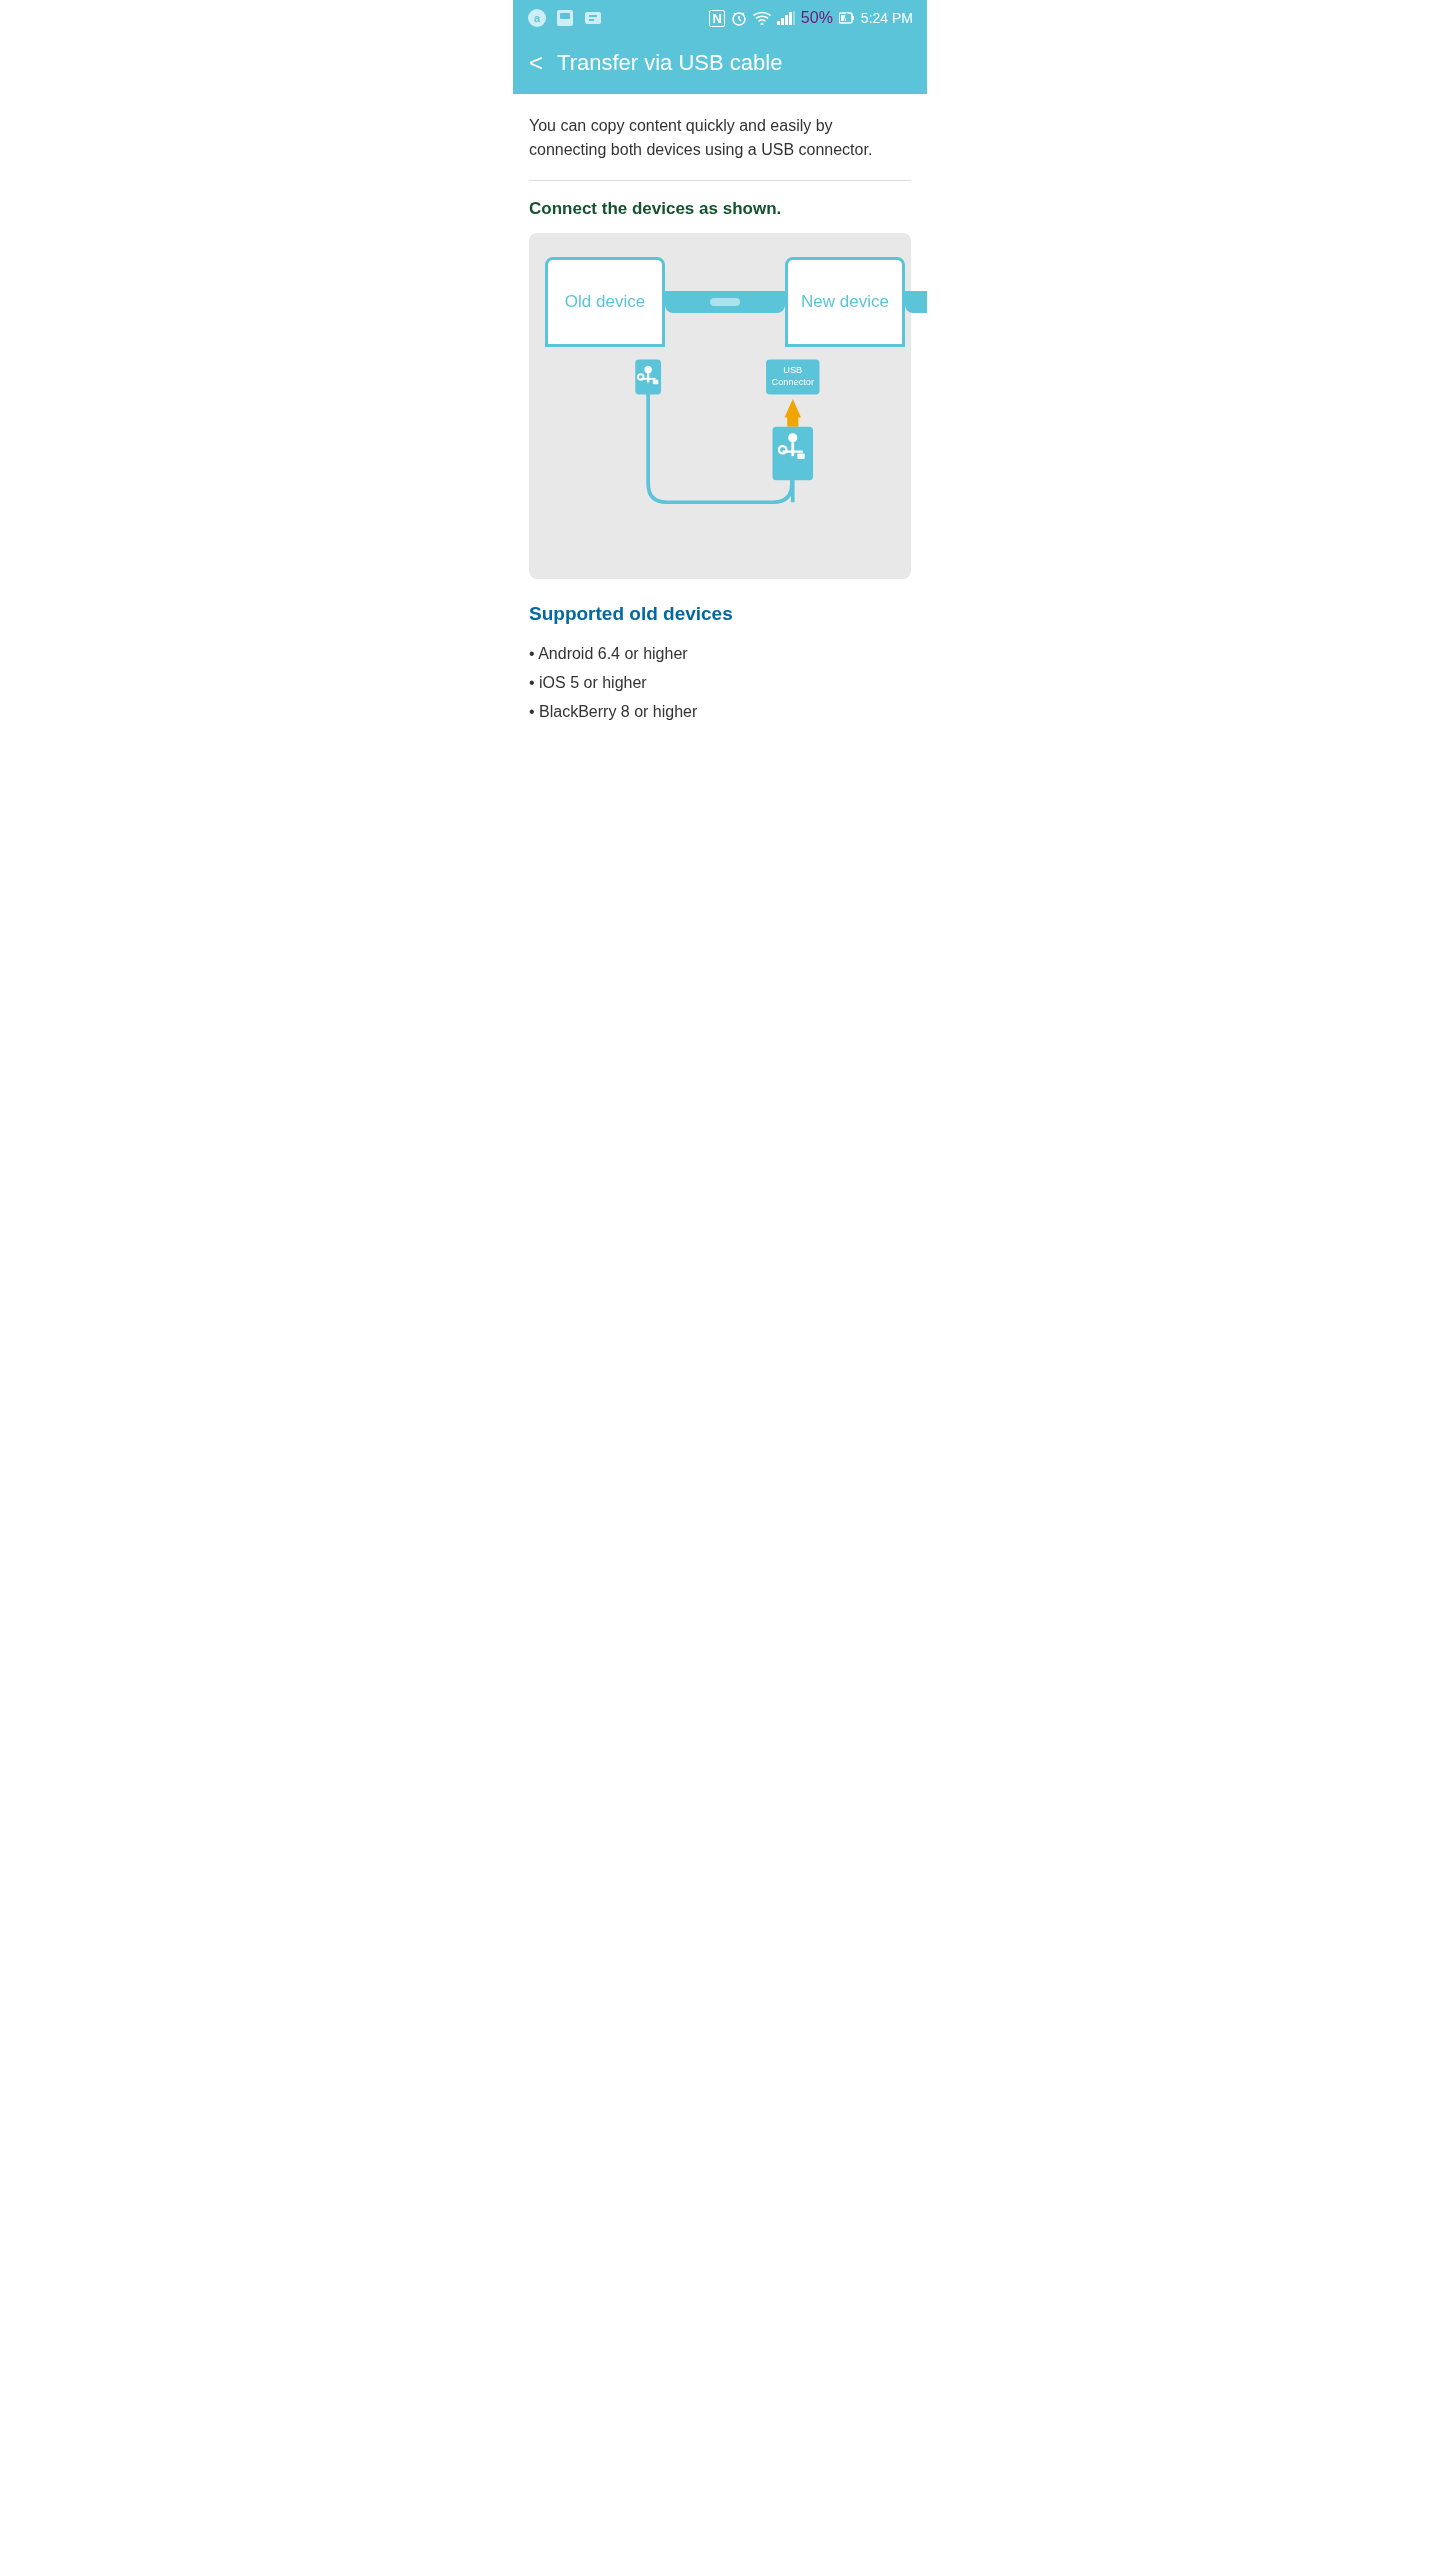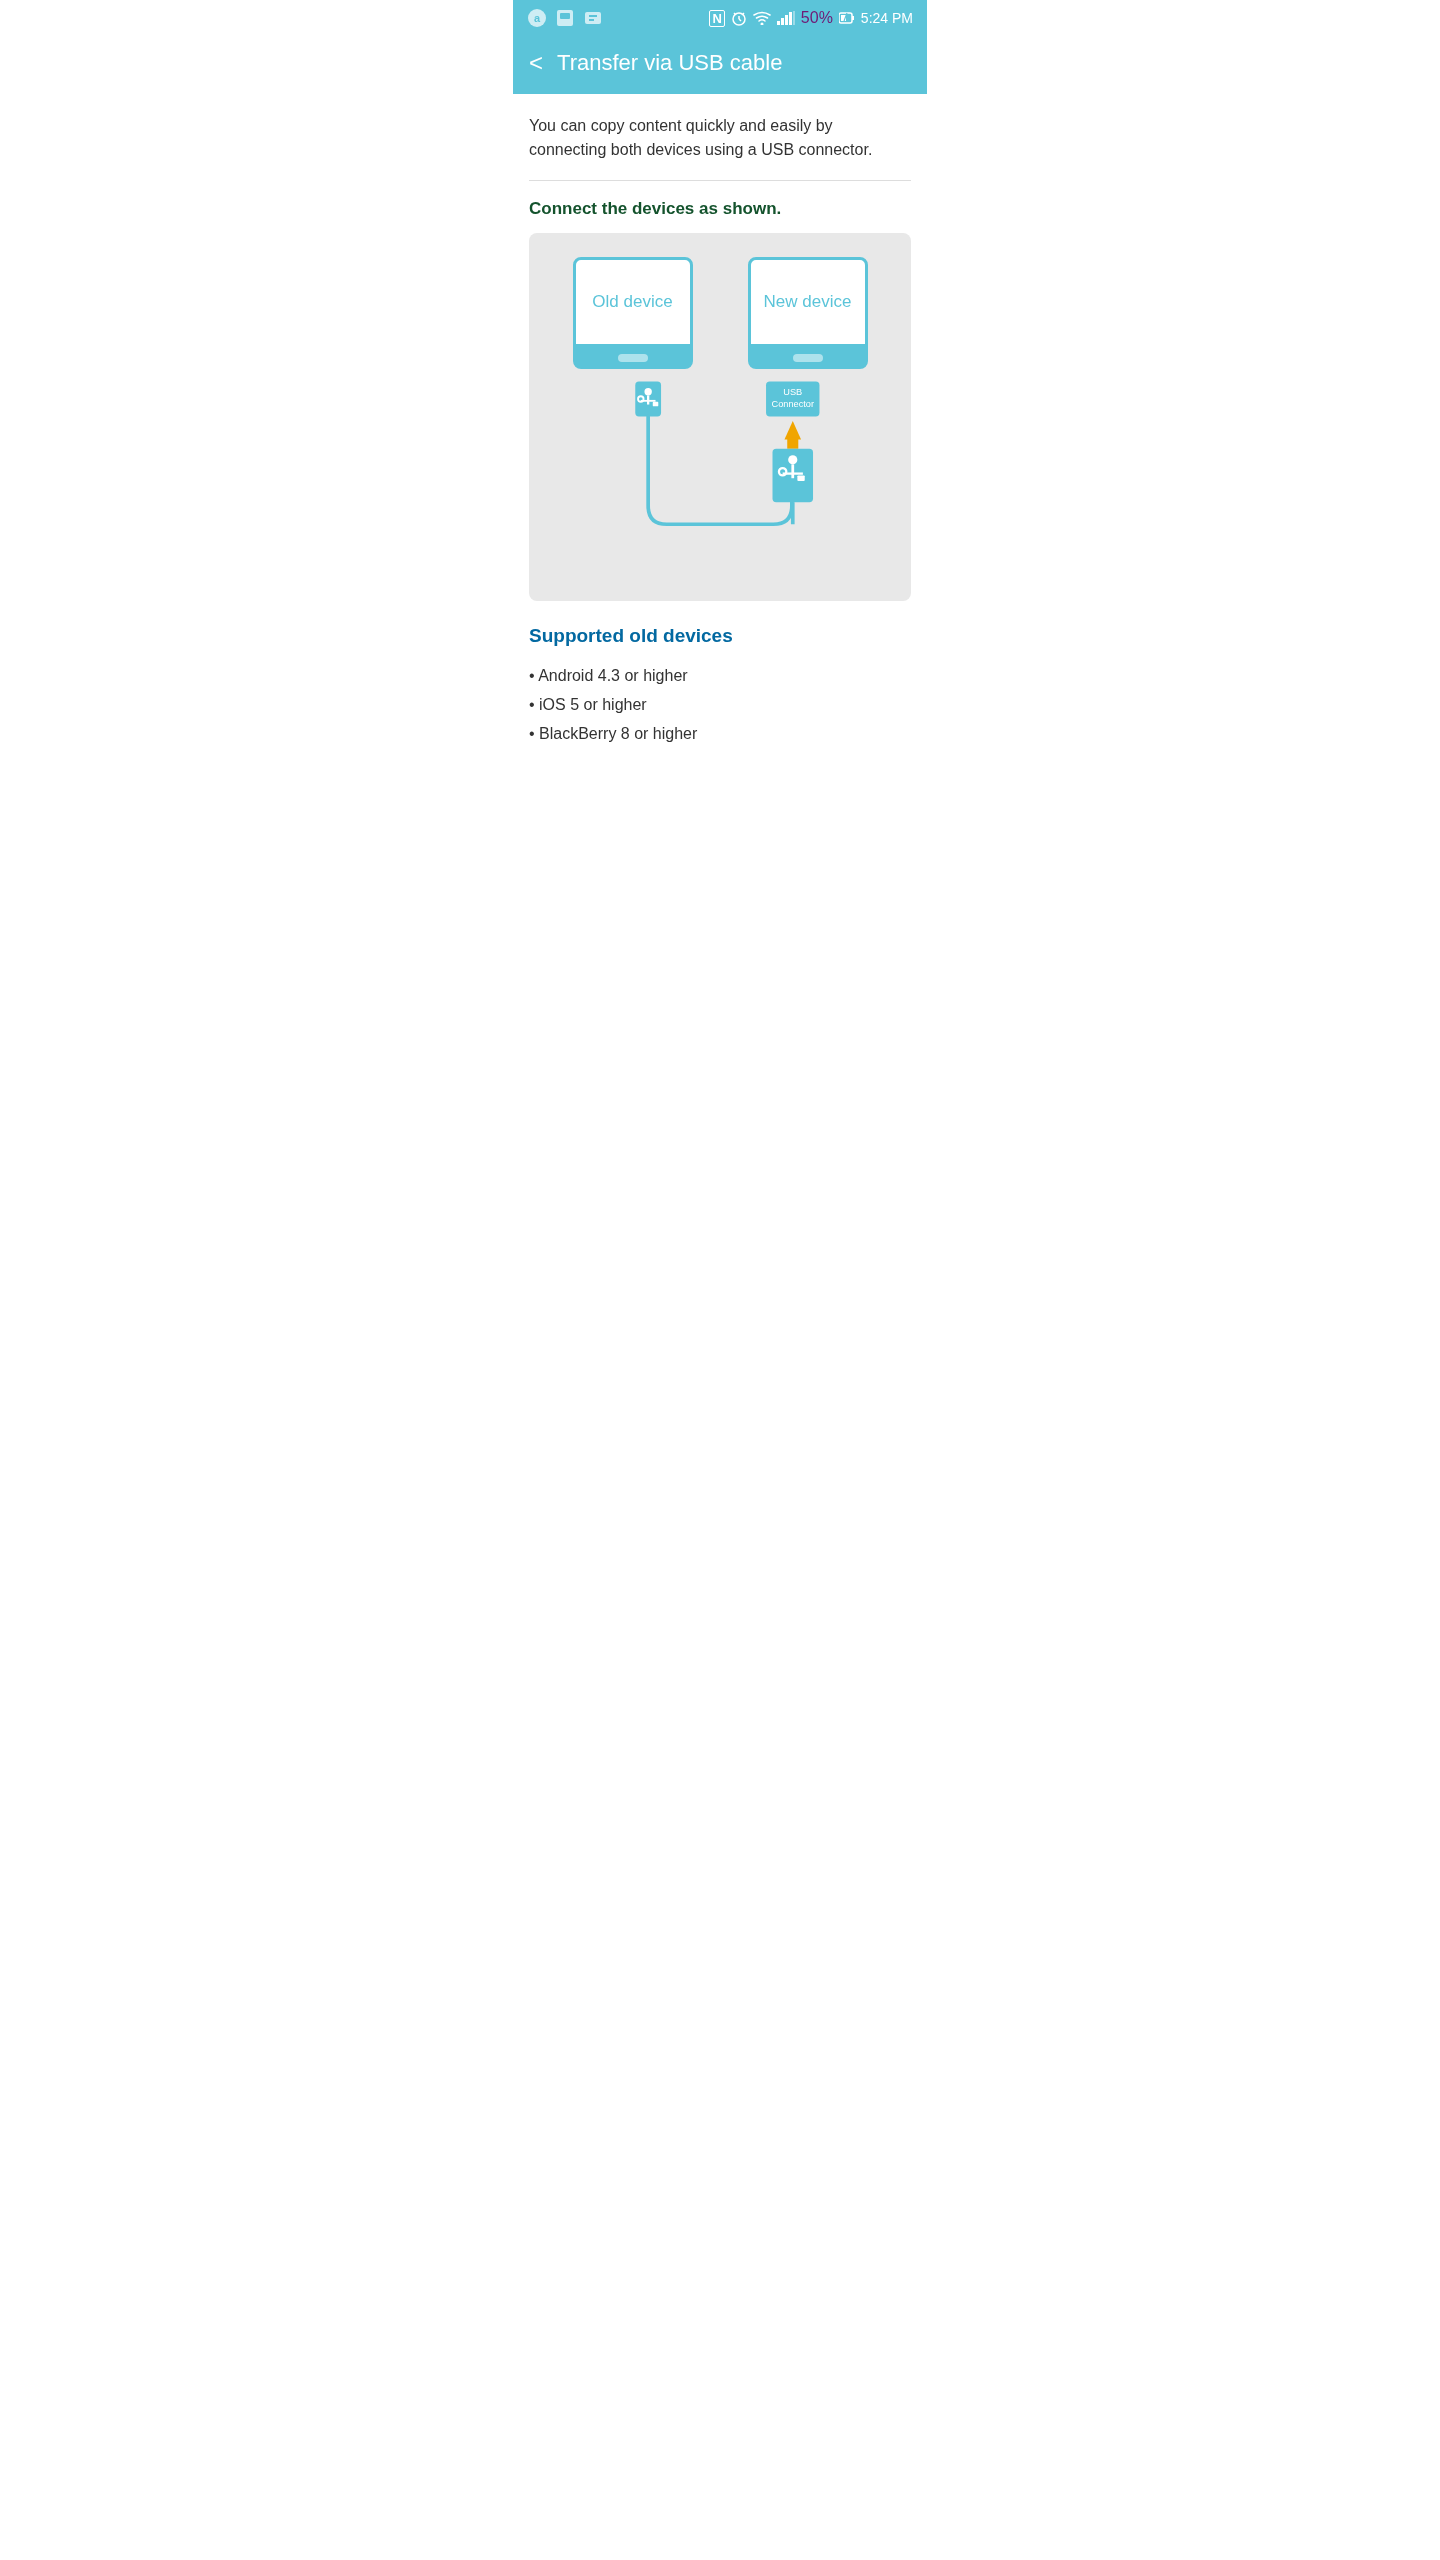--- a/index.html
+++ b/index.html
@@ -102,7 +102,6 @@
     
     .phone {
       display: flex;
-      flex-direction: column;
       align-items: center;
     }
 

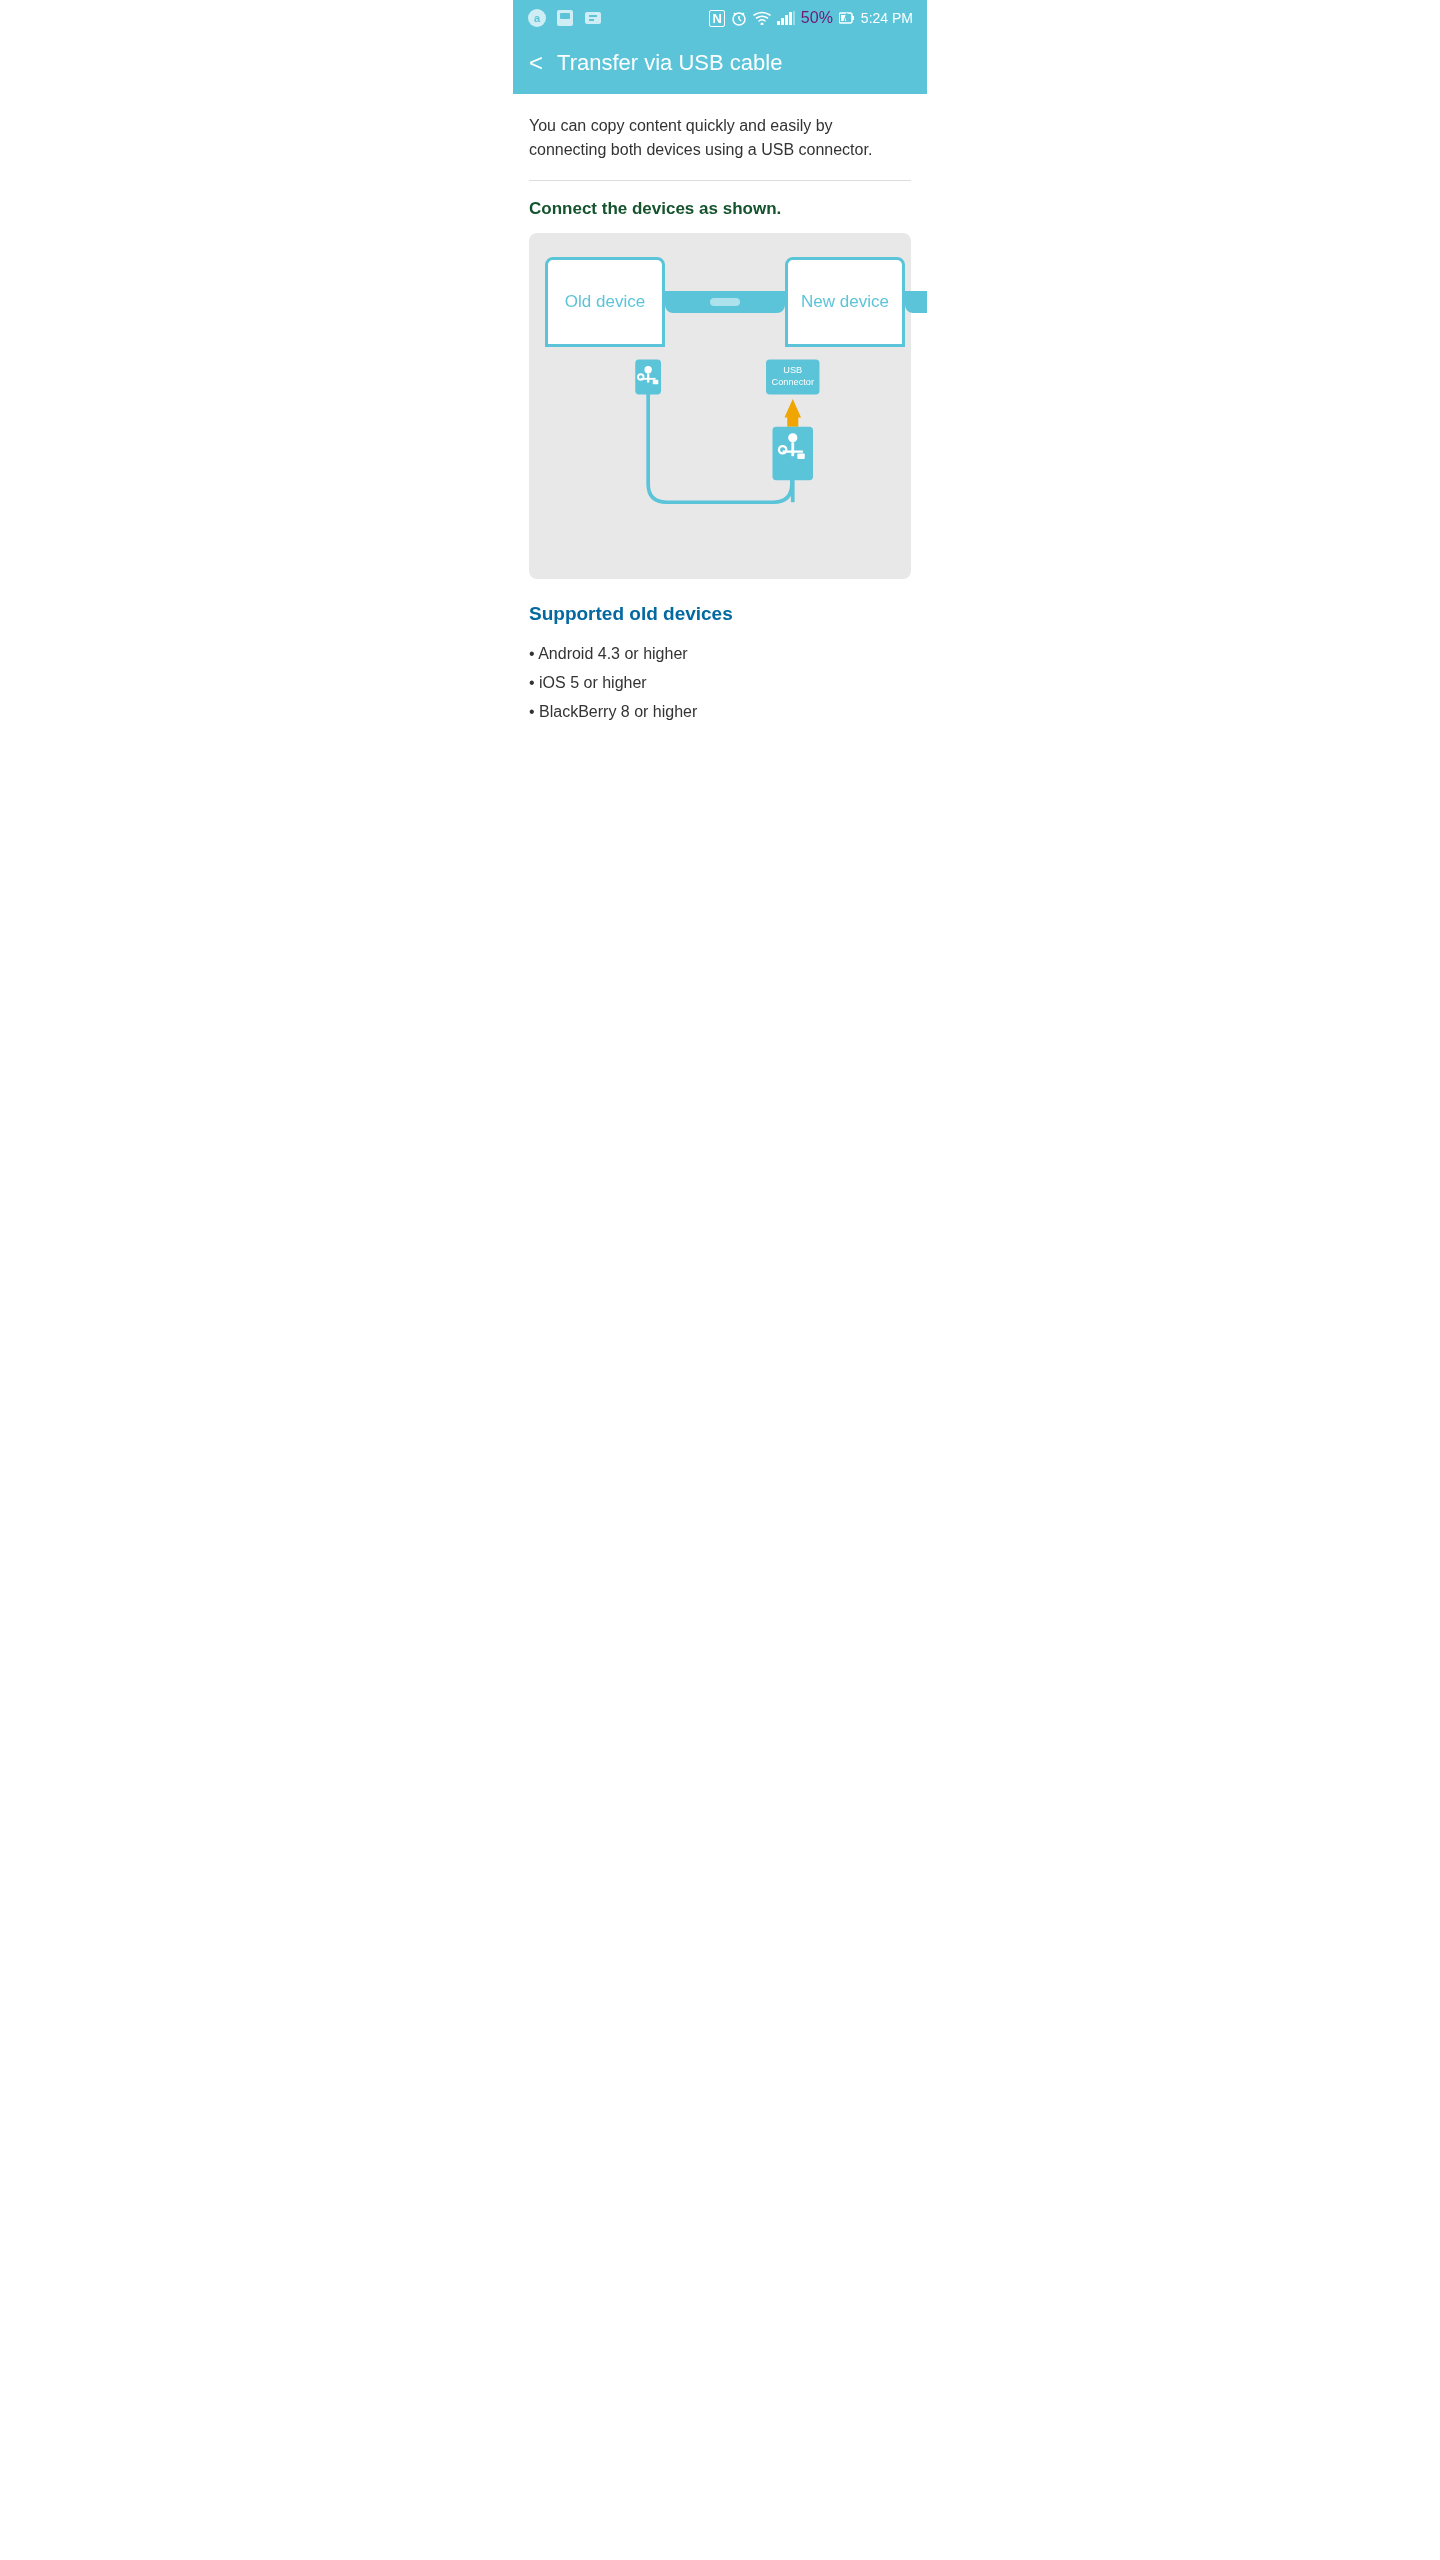--- a/index.html
+++ b/index.html
@@ -331,7 +331,7 @@
   <div class="before-section">
     <p class="section-title">Supported old devices</p>
     <ul class="bullet-list">
-      <li id="item-0">Android 4.3 or higher</li>
+      <li id="item-0">Android 6.4 or higher</li>
       <li id="item-1">iOS 5 or higher</li>
       <li id="item-2">BlackBerry 8 or higher</li>
     </ul>

